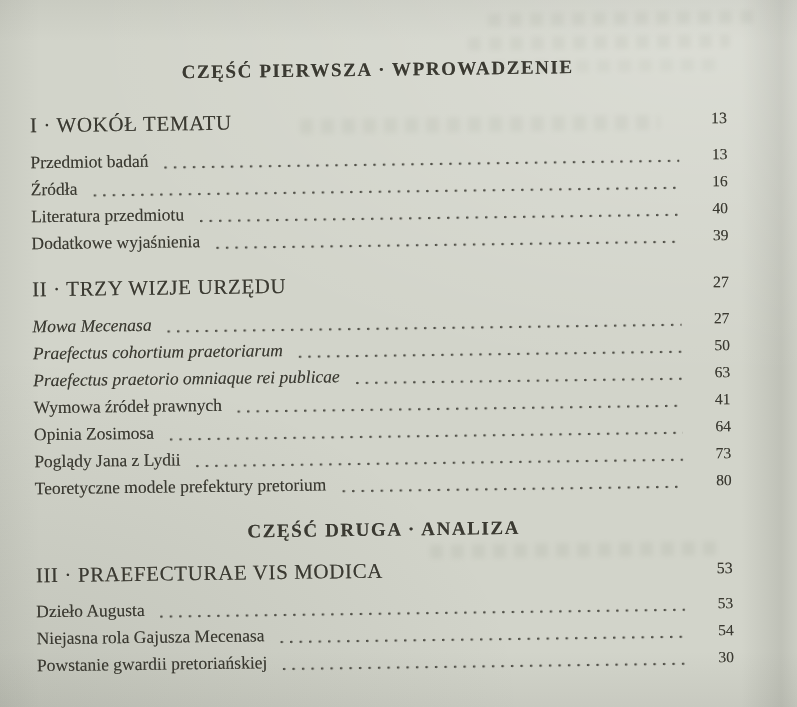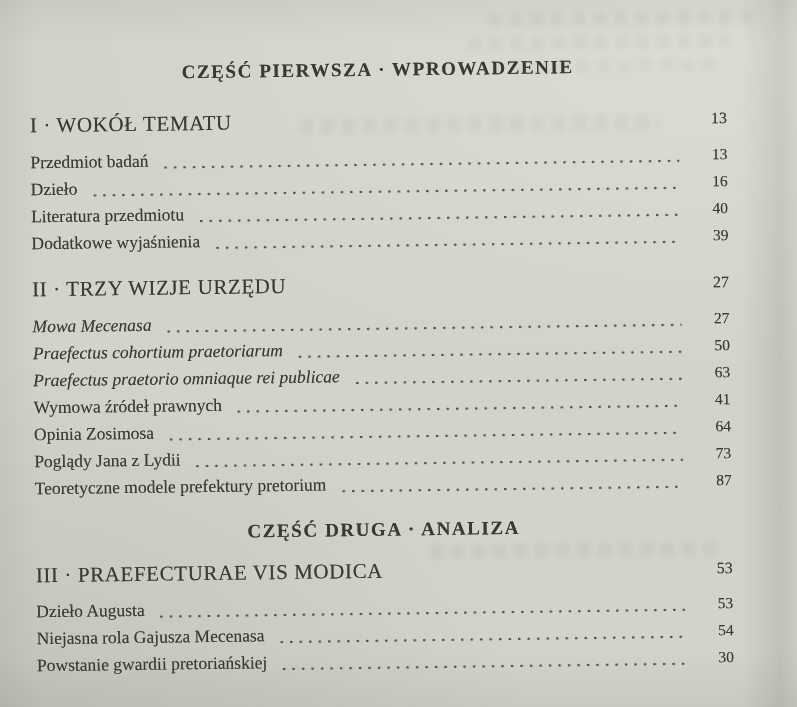--- a/index.html
+++ b/index.html
@@ -128,7 +128,7 @@
         <span class="pagenum">13</span>
       </div>
       <div class="toc-row">
-        <span class="title">Dzieło</span>
+        <span class="title">Źródła</span>
         <span class="leader"></span>
         <span class="pagenum">16</span>
       </div>

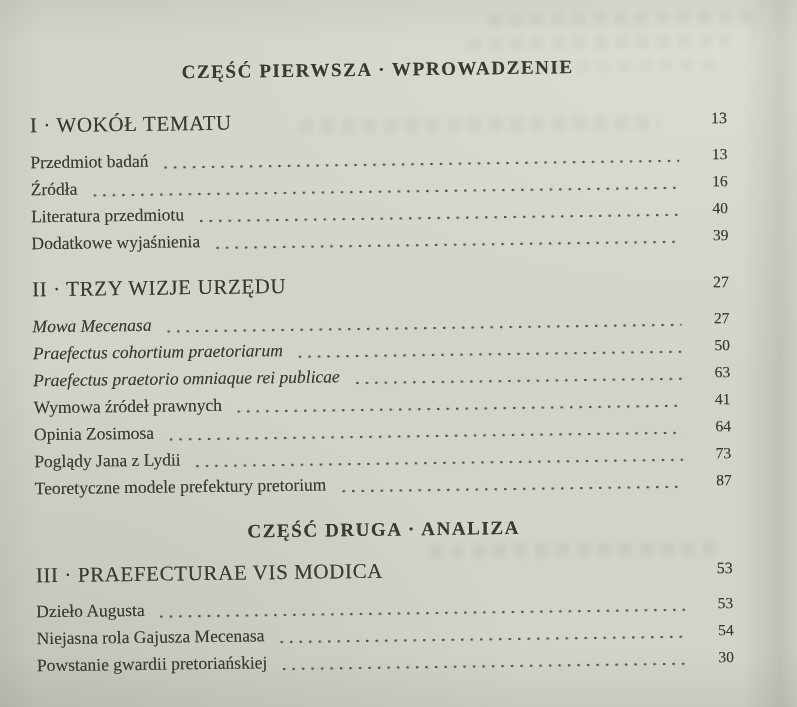--- a/index.html
+++ b/index.html
@@ -183,7 +183,7 @@
       <div class="toc-row">
         <span class="title">Teoretyczne modele prefektury pretorium</span>
         <span class="leader"></span>
-        <span class="pagenum">87</span>
+        <span class="pagenum">80</span>
       </div>
     </div>
 

